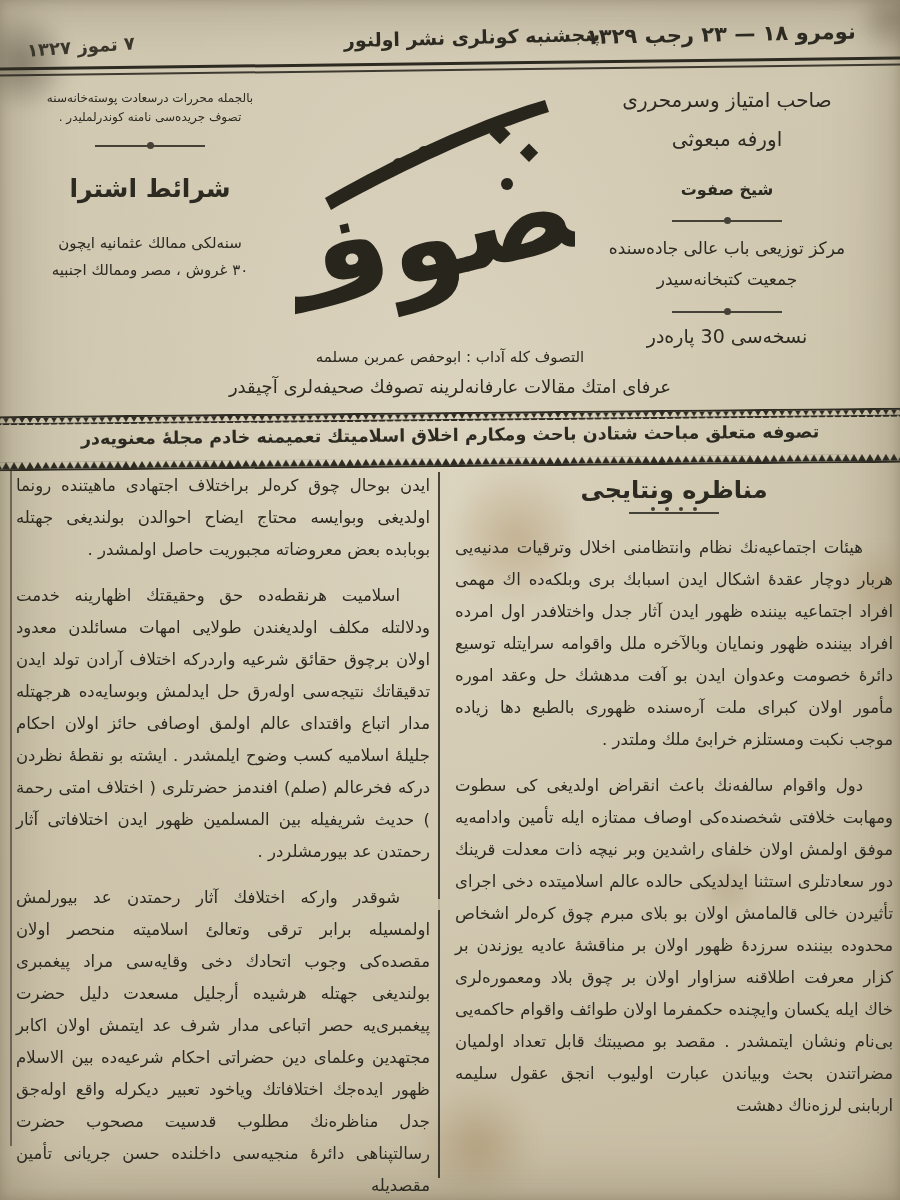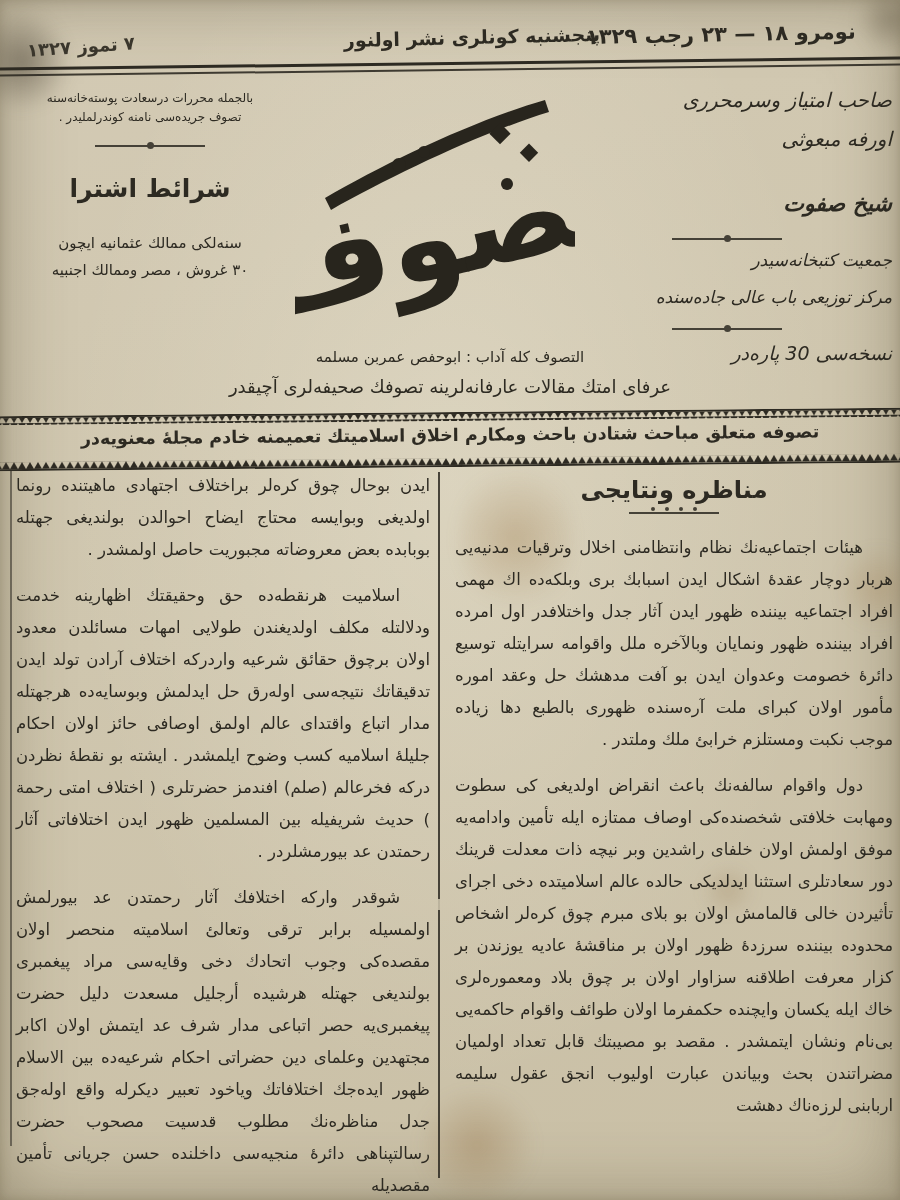--- a/index.html
+++ b/index.html
@@ -35,7 +35,7 @@
   .double-rule .r2{height:2px;background:#2d2a22;margin-top:4px;opacity:.9;}
 
   
-  .mast-right{position:absolute;top:84px;right:8px;width:330px;line-height:1.25;font-style:italic;}
+  .mast-right{position:absolute;top:84px;right:8px;width:330px;text-align:center;line-height:1.25;}
   .mast-right .l1{font-size:20px;margin-top:4px;}
   .mast-right .l2{font-size:20px;margin-top:14px;}
   .mast-right .name{font-size:22px;font-weight:bold;margin-top:38px;letter-spacing:1px;}

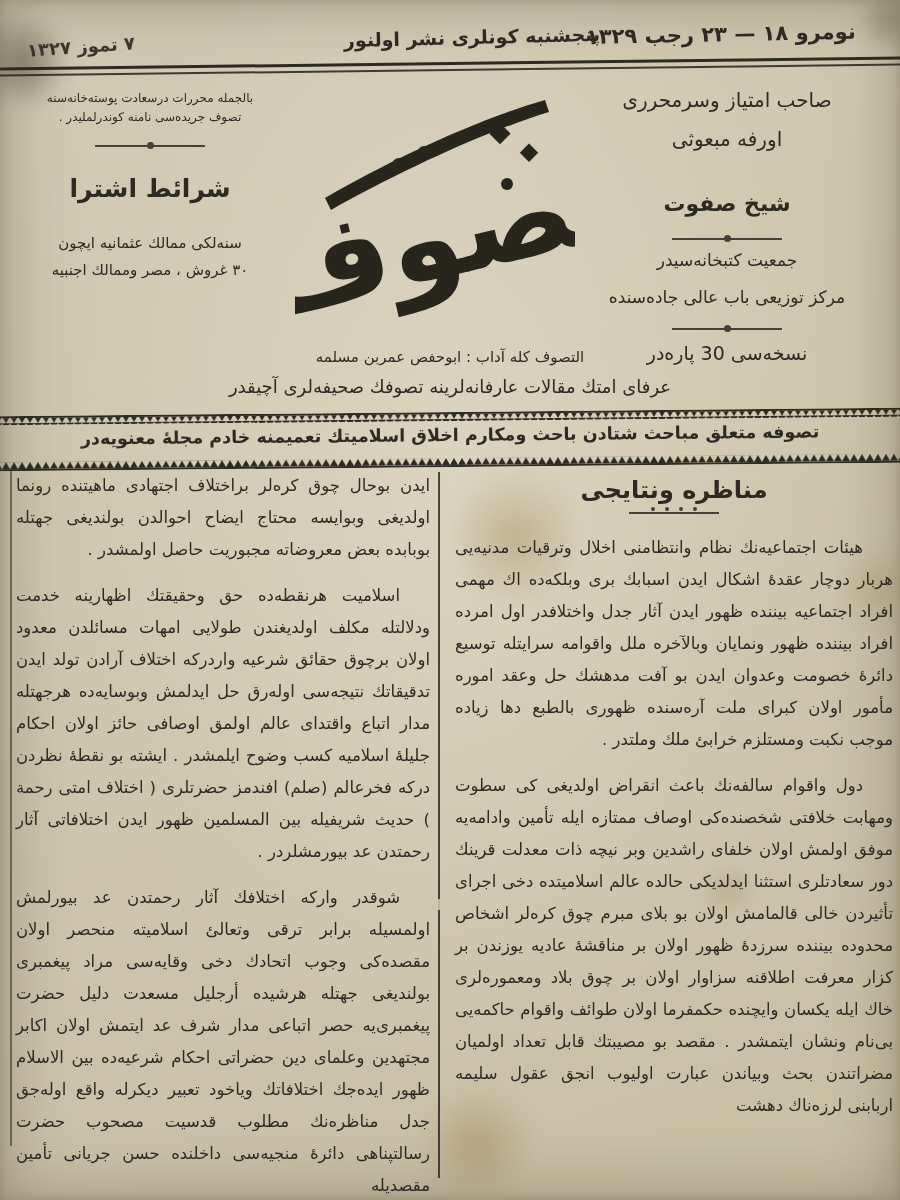--- a/index.html
+++ b/index.html
@@ -38,7 +38,7 @@
   .mast-right{position:absolute;top:84px;right:8px;width:330px;text-align:center;line-height:1.25;}
   .mast-right .l1{font-size:20px;margin-top:4px;}
   .mast-right .l2{font-size:20px;margin-top:14px;}
-  .mast-right .name{font-size:22px;font-weight:bold;margin-top:38px;letter-spacing:1px;}
+  .mast-right .name{font-size:16px;font-weight:bold;margin-top:28px;letter-spacing:1px;}
   .mast-left{position:absolute;top:88px;left:10px;width:280px;text-align:center;line-height:1.3;}
   .mast-left .s{font-size:12px;margin-top:3px;}
   .mast-left .subhead{font-size:25px;font-weight:bold;margin-top:26px;letter-spacing:2px;}

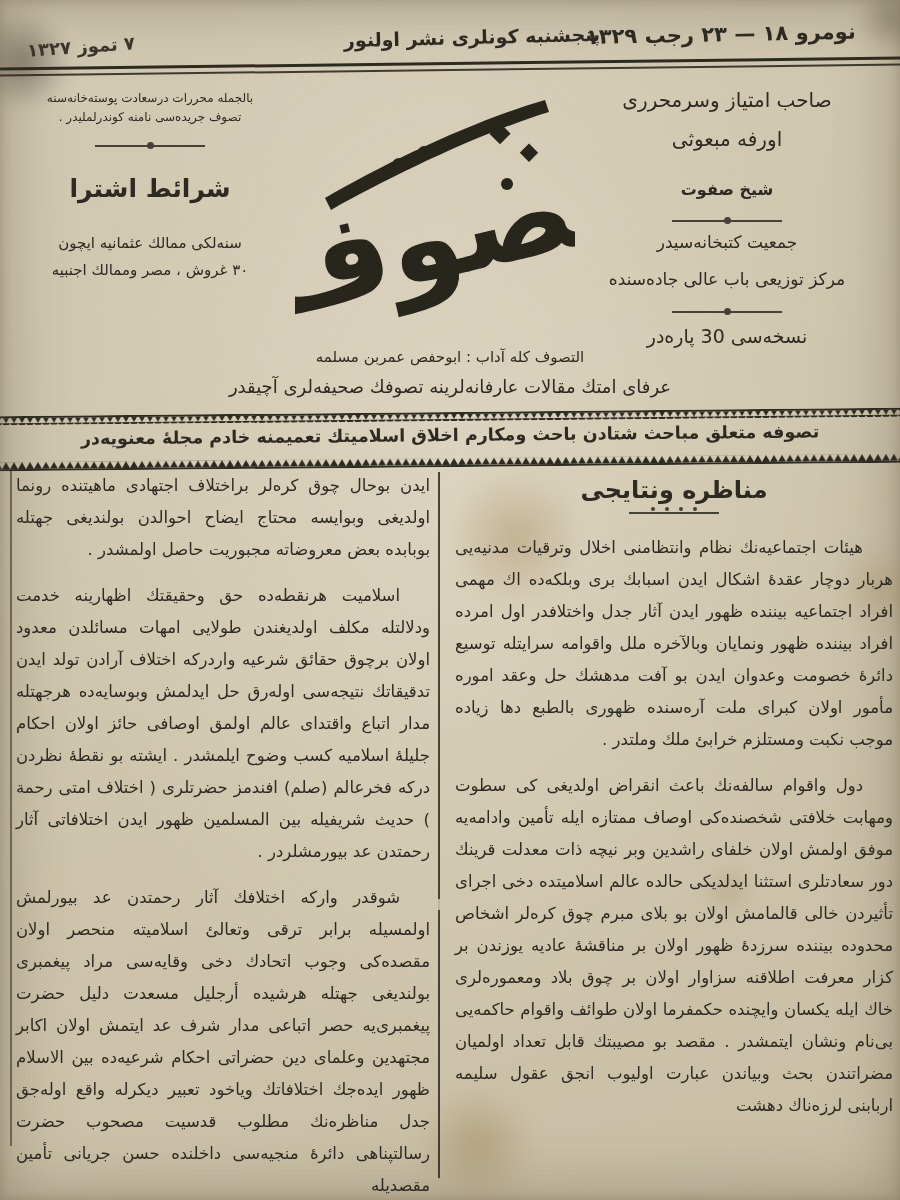--- a/index.html
+++ b/index.html
@@ -102,8 +102,8 @@
     <div class="l2">اورفه مبعوثى</div>
     <div class="name">شيخ صفوت</div>
     <div class="blk-div"></div>
+    <div class="s" style="font-size:17px;margin-top:16px;">مركز توزيعى باب عالى جاده‌سنده</div>
     <div class="s" style="font-size:17px;margin-top:10px;">جمعيت كتبخانه‌سيدر</div>
-    <div class="s" style="font-size:17px;margin-top:16px;">مركز توزيعى باب عالى جاده‌سنده</div>
     <div class="blk-div"></div>
     <div class="s" style="font-size:19px;margin-top:12px;">نسخه‌سى 30 پاره‌در</div>
   </div>

